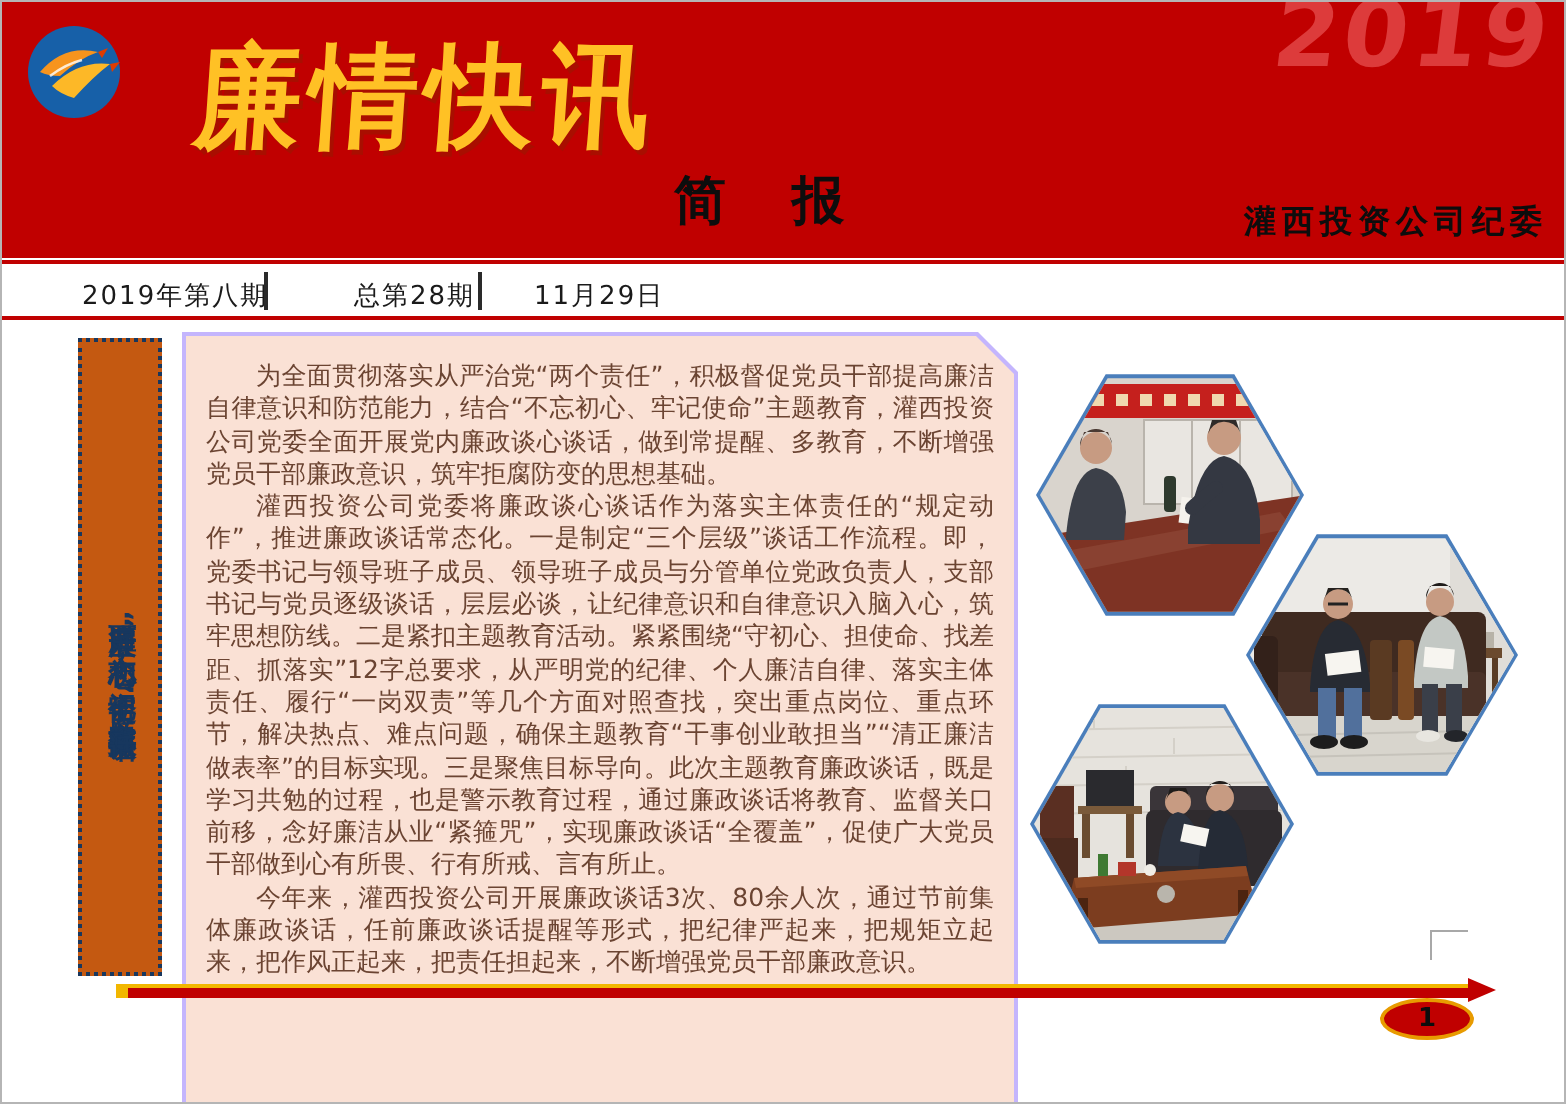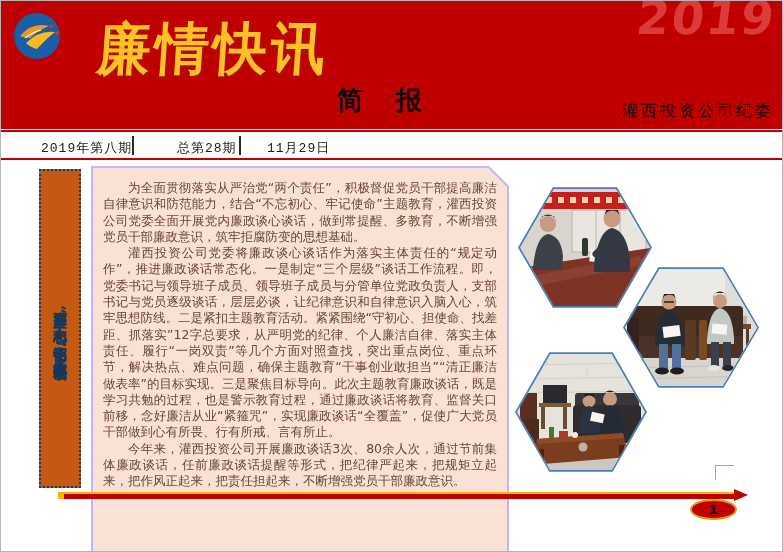--- a/index.html
+++ b/index.html
@@ -20,7 +20,7 @@
           color:#c9a416; letter-spacing:3.5px; white-space:nowrap; }
   .year-badge { position:absolute; right:8px; top:-11px; font-size:47px; font-weight:900;
           color:#dd3b3b; letter-spacing:2px; transform:skewX(-7deg); }
-  .org-name { position:absolute; right:10px; top:100px; font-size:16px; font-weight:normal;
+  .org-name { position:absolute; right:10px; top:100px; font-size:16px; font-weight:bold;
           color:#0d0d0d; letter-spacing:3px; white-space:nowrap;margin-left:20px; }
 
   

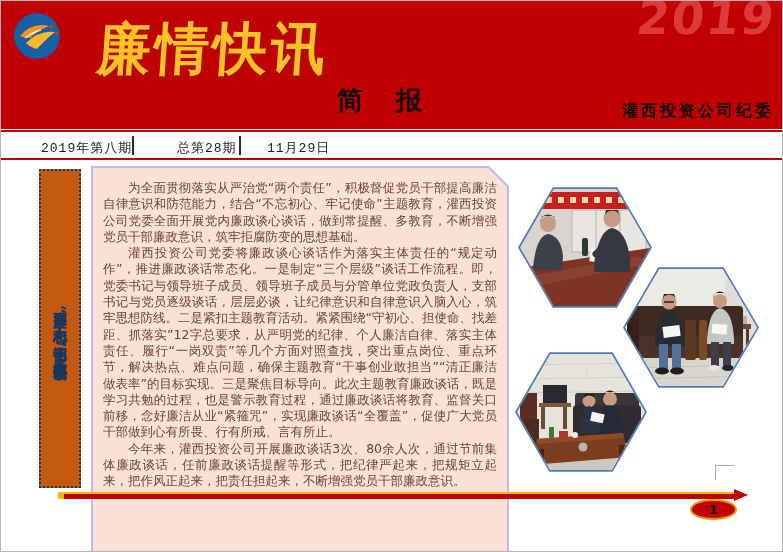--- a/index.html
+++ b/index.html
@@ -27,7 +27,7 @@
   .rule { position:absolute; left:0; width:783px; height:2px; background:#c00000; }
   .rule-top { top:129px; } .rule-bottom { top:157px; }
   .issue-item { position:absolute; top:138px; font-size:13px; color:#1a1a1a;
-          letter-spacing:1px; white-space:nowrap;font-family:Liberation Mono, monospace; }
+          letter-spacing:1px; white-space:nowrap; }
   .issue-no { left:40px; } .issue-vol { left:176px; } .issue-date { left:266px; }
   .vdivider { position:absolute; top:135px; width:2px; height:19px; background:#2a2a2a; }
   .vd1 { left:131px; } .vd2 { left:238px; }

